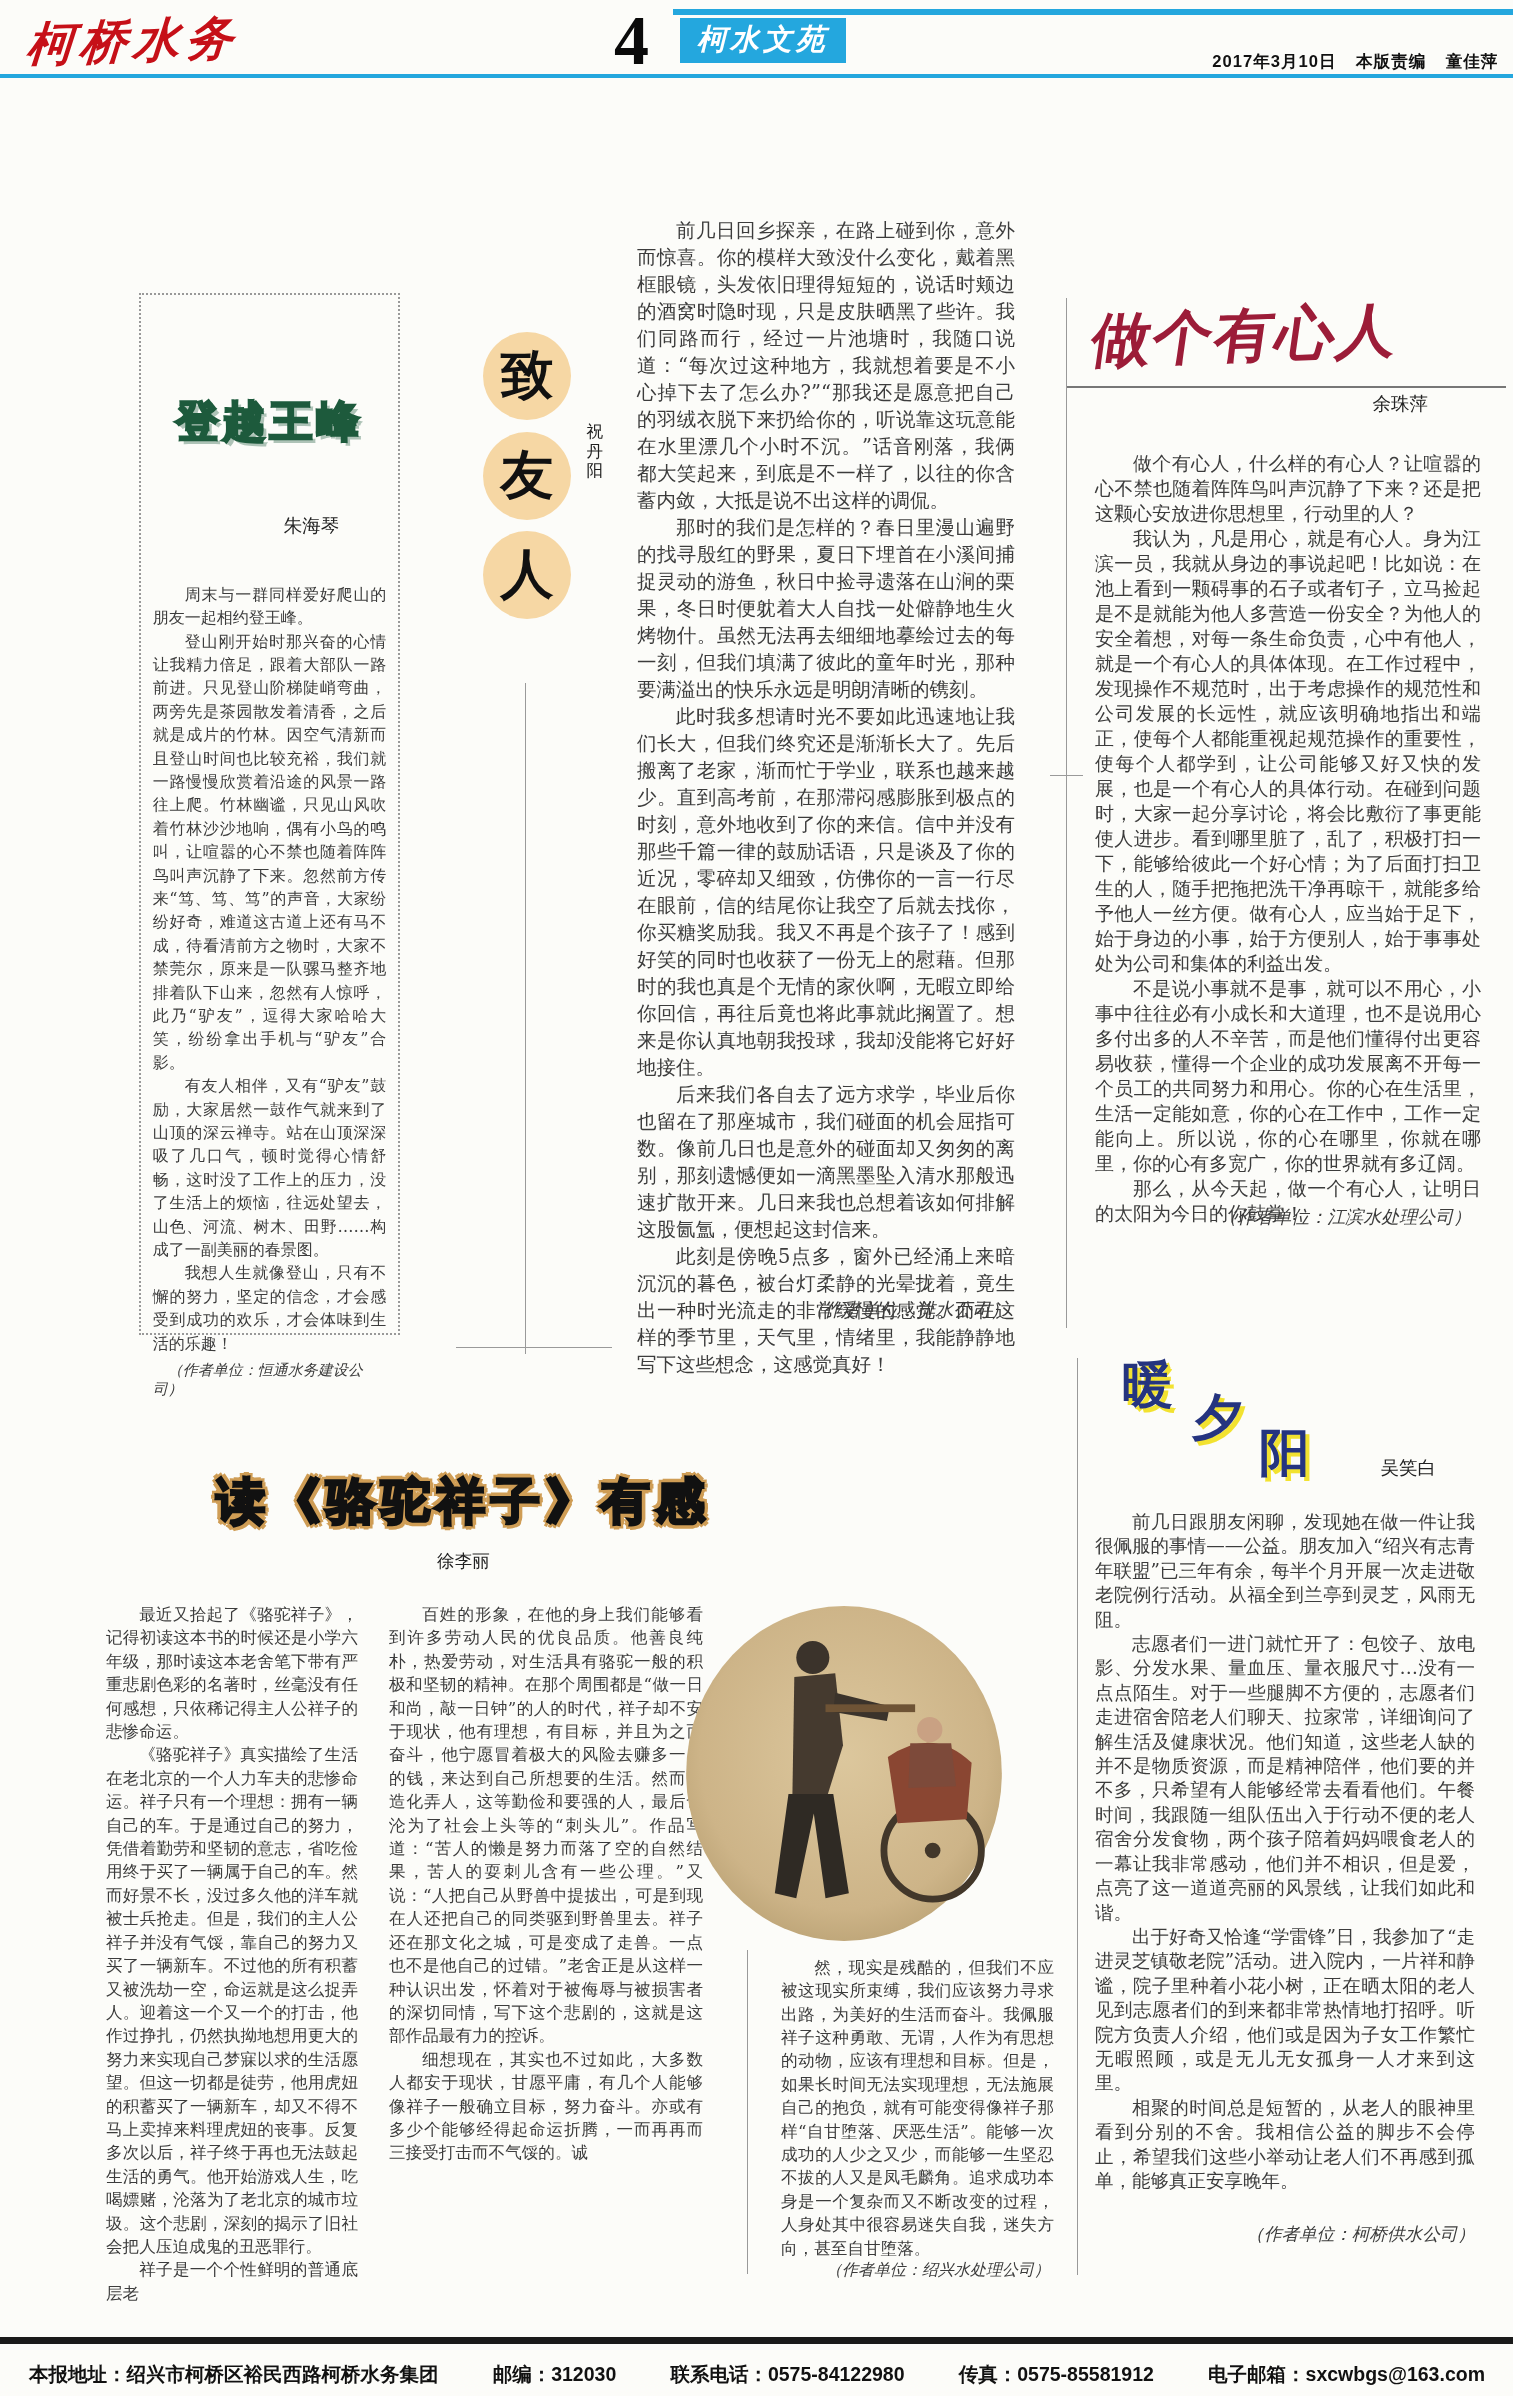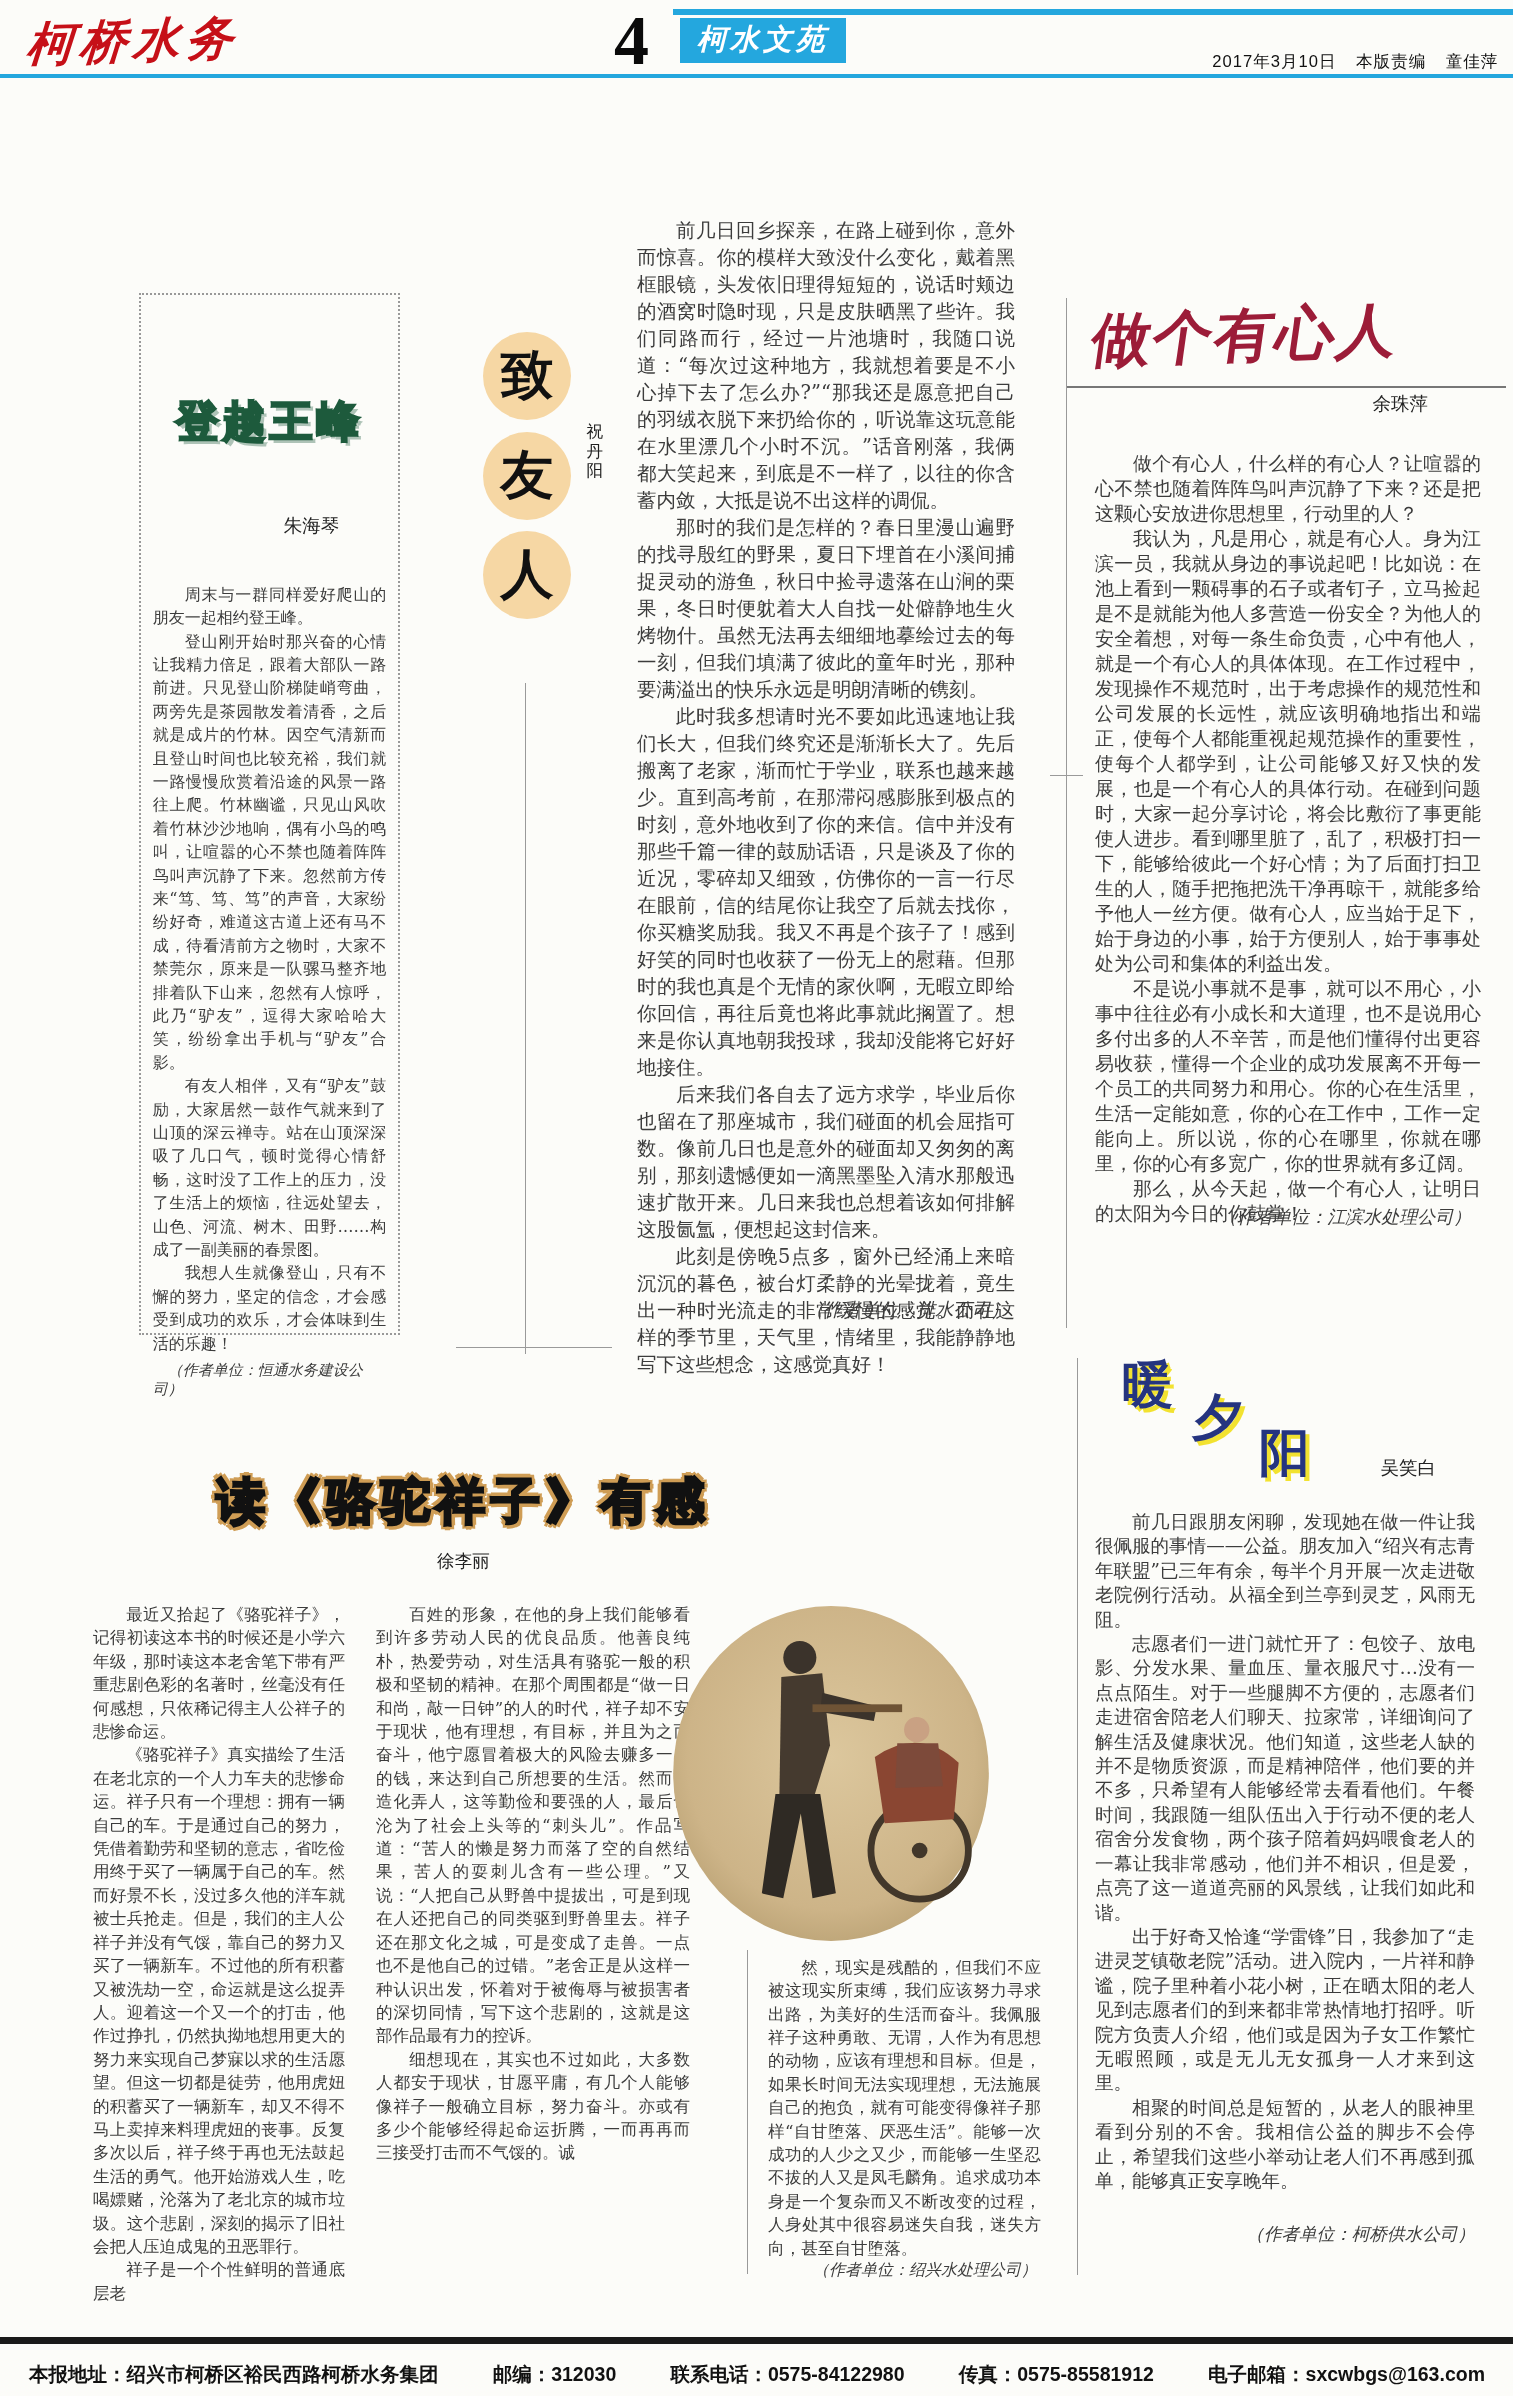--- a/index.html
+++ b/index.html
@@ -28,7 +28,7 @@
   #blue-bar-top { position:absolute; left:673px; right:0; top:8.8px; height:5.9px; background:#24a7de; }
   #header-rule { position:absolute; left:0; right:0; top:74px; height:3.9px; background:#24a7de; }
   #date-line {
-    position:absolute; right:15.6px; top:51px; font-size:16.6px; font-weight:normal;
+    position:absolute; right:15.6px; top:51px; font-size:16.6px; font-weight:bold;
     color:#111; font-family:"Liberation Sans", sans-serif; letter-spacing:1px;
   }
   #date-line span { margin-left:13.7px; }

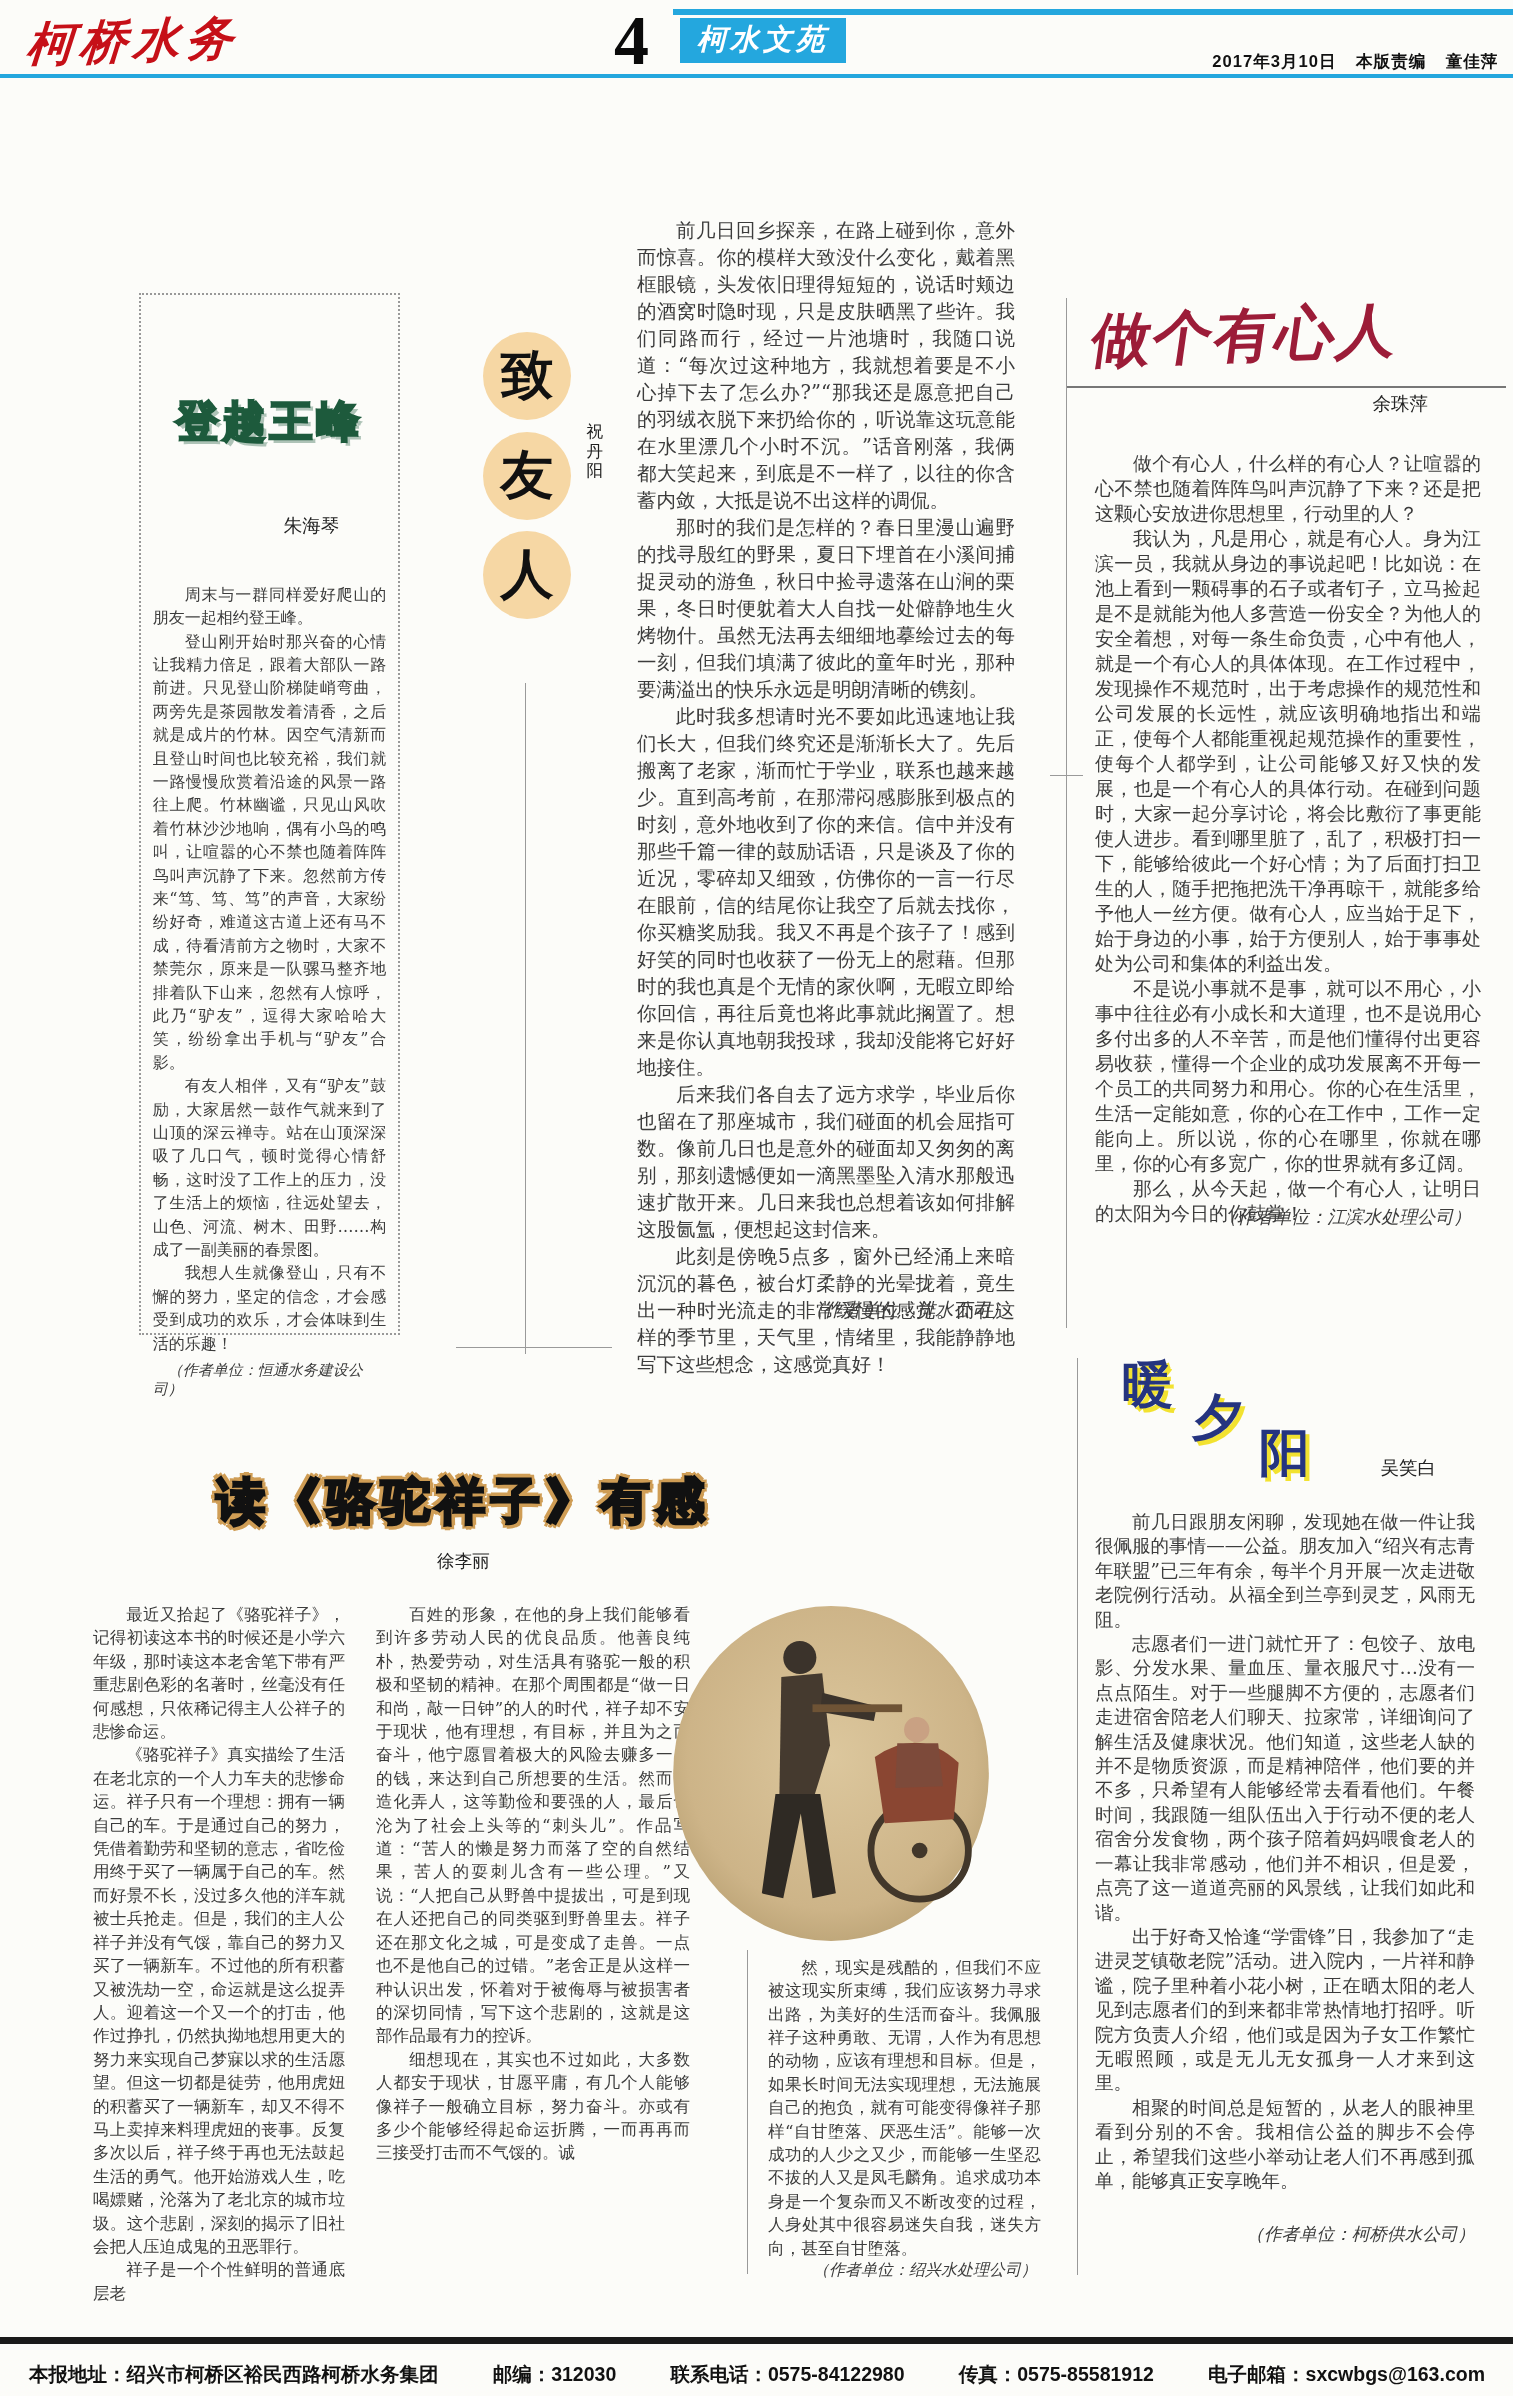--- a/index.html
+++ b/index.html
@@ -96,7 +96,7 @@
     letter-spacing:5.9px;
   }
   #luotuo-author { position:absolute; left:93px; top:1549px; width:741px; text-align:center; font-size:17.6px; color:#222; }
-  #luotuo-columns { position:absolute; left:93px; top:1603px; width:961px; display:flex; }
+  #luotuo-columns { position:absolute; left:93px; top:1603px; width:961px; display:flex;justify-content:flex-end; }
   #luotuo-col1 { width:252px; margin-right:31px; }
   #luotuo-col2 { width:314px; margin-right:78px; }
   #luotuo-col3 { width:273px; }

